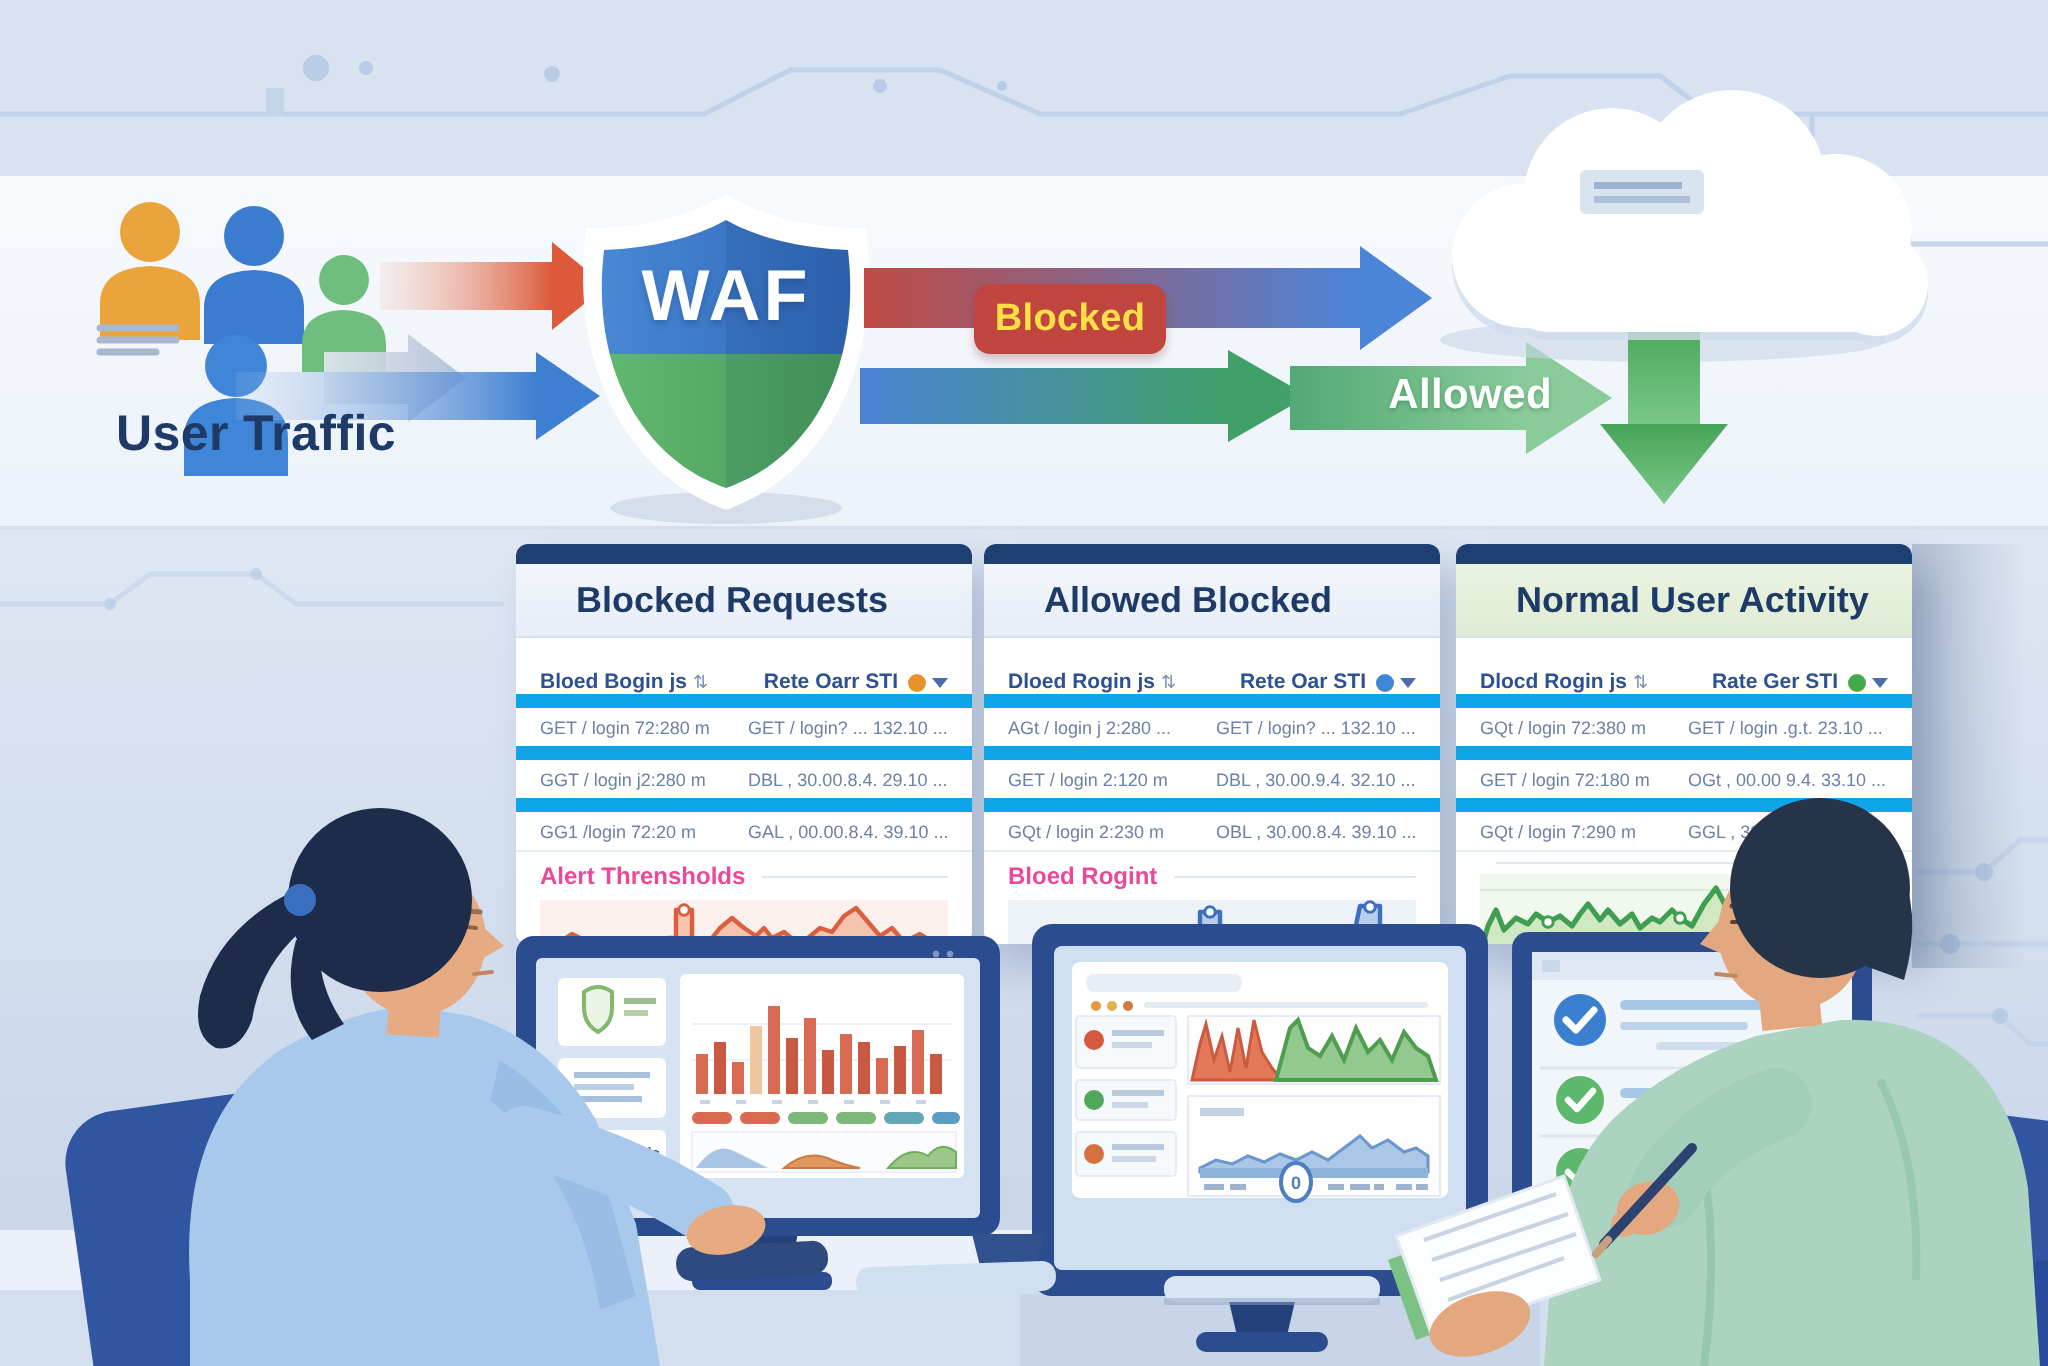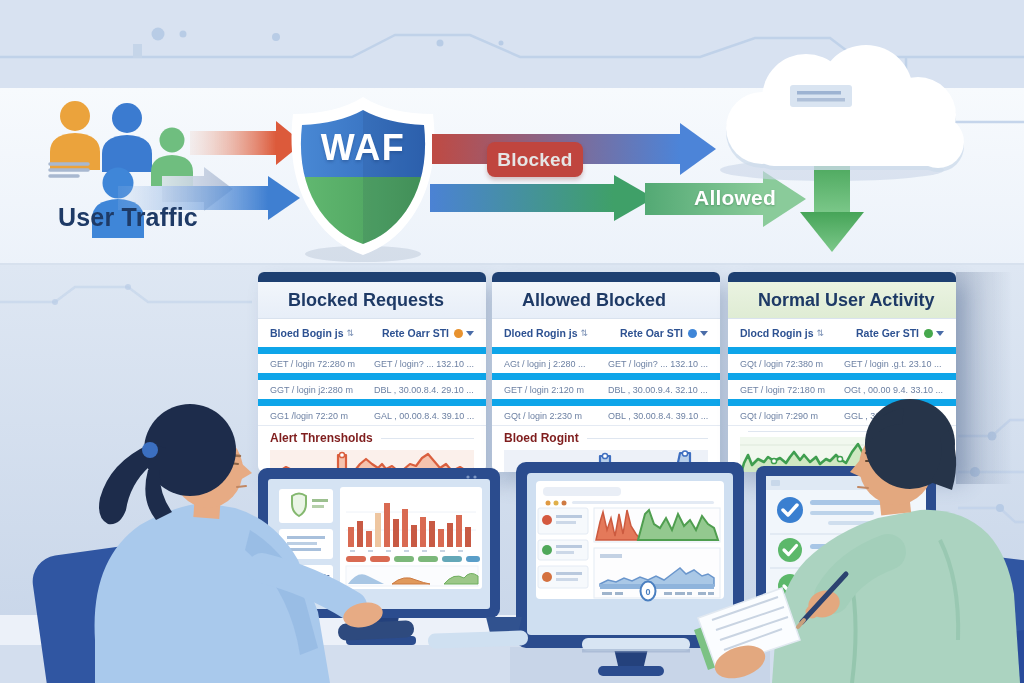--- a/index.html
+++ b/index.html
@@ -16,7 +16,7 @@
   #lbl-user-traffic{left:58px;top:203px;font-size:25px}
   #lbl-waf{left:303px;top:127px;width:120px;text-align:center;font-size:36px;color:#fff;
            letter-spacing:1.5px;text-shadow:0 2px 3px rgba(20,50,100,.28)}
-  #lbl-blocked{left:487px;top:142px;width:96px;height:35px;border-radius:8px;color:#e5e5e5;
+  #lbl-blocked{left:487px;top:142px;width:96px;height:35px;border-radius:8px;color:#fde047;
            font-size:19px;display:flex;align-items:center;justify-content:center;
            box-shadow:0 3px 4px rgba(120,40,30,.25)}
   #lbl-allowed{left:668px;top:186px;width:108px;text-align:right;font-size:21px;color:#fff;

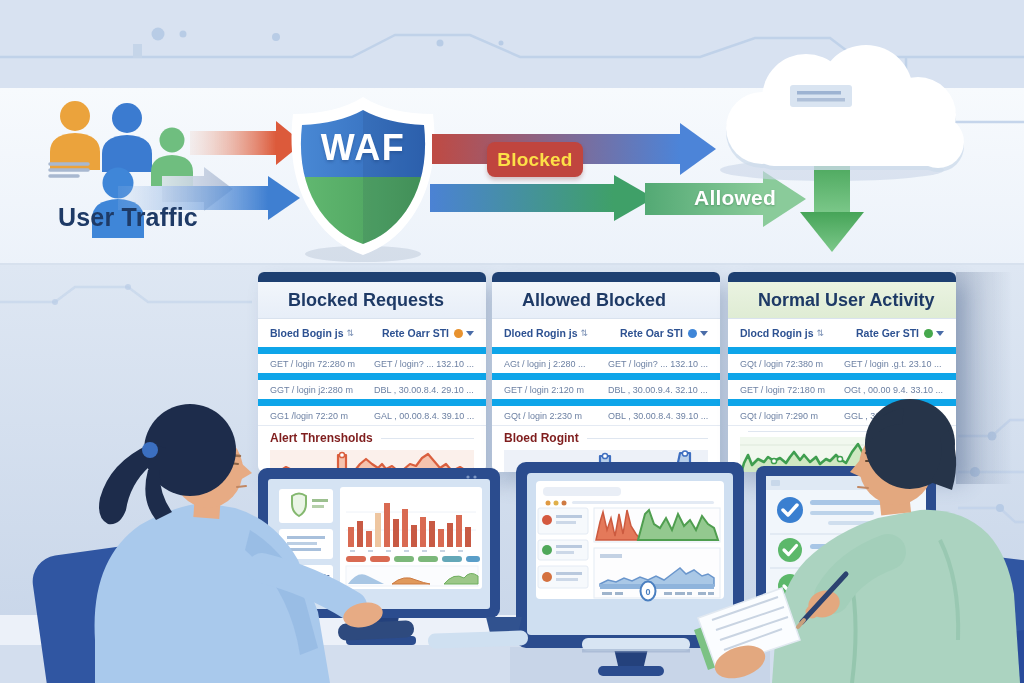--- a/index.html
+++ b/index.html
@@ -31,7 +31,7 @@
          background:linear-gradient(#f2f6fb,#e7eef8);border-bottom:1px solid #d9e2ee}
   .panel.green .panel-title-row{background:linear-gradient(#eaf3e1,#dfecd4)}
   .panel-title{font-size:18px;font-weight:700;color:#1e3a66;white-space:nowrap}
-  .cols{display:flex;align-items:center;justify-content:space-between;padding:0 12px;height:28px}
+  .cols{display:flex;align-items:flex-end;justify-content:space-between;padding:0 12px;height:28px}
   .colgrp{display:flex;align-items:center}
   .col1,.col2{font-size:10.5px;font-weight:700;color:#2d5191;white-space:nowrap}
   .sort{font-size:9px;color:#7a90b5;margin-left:3px;cursor:pointer}

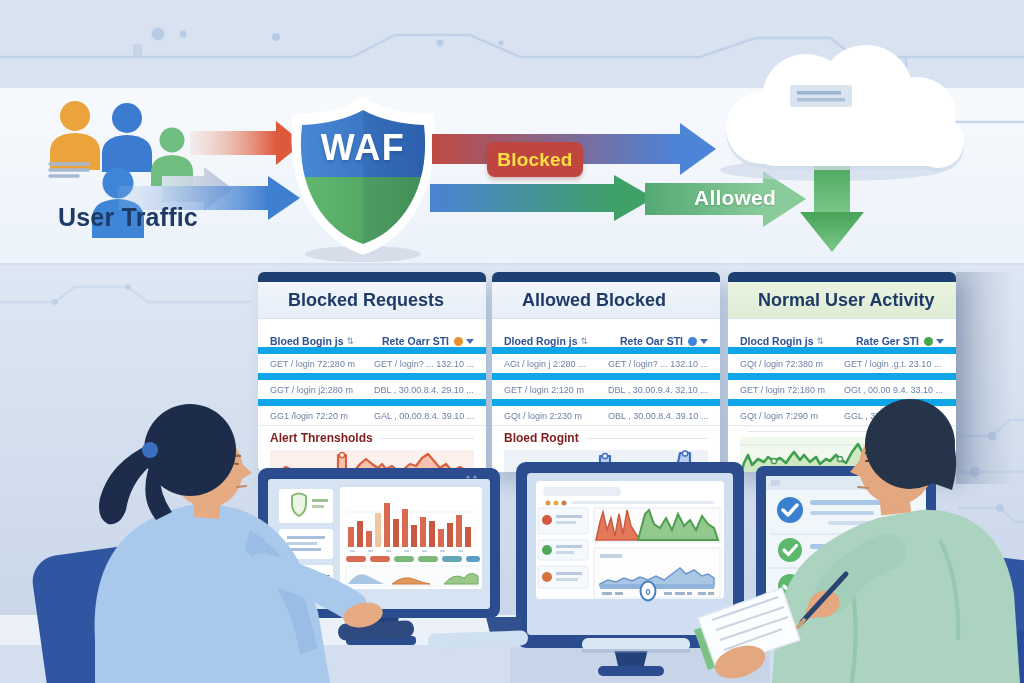--- a/index.html
+++ b/index.html
@@ -44,7 +44,7 @@
   .trow .c2{flex:1;white-space:nowrap;overflow:hidden}
   .section-row{display:flex;align-items:center;border-top:1px solid #e4eaf3;height:24px;padding:0 12px}
   .panel.green .section-row{height:11px}
-  .section-title{font-size:12px;font-weight:700;color:#7f1d1d;white-space:nowrap}
+  .section-title{font-size:12px;font-weight:700;color:#ec4899;white-space:nowrap}
   .section-rule{flex:1;height:1px;background:#dfe6f0;margin-left:8px}
   .spark{display:block;margin:0 12px}
   .side-shadow{position:absolute;left:956px;top:272px;width:56px;height:212px;z-index:1;

